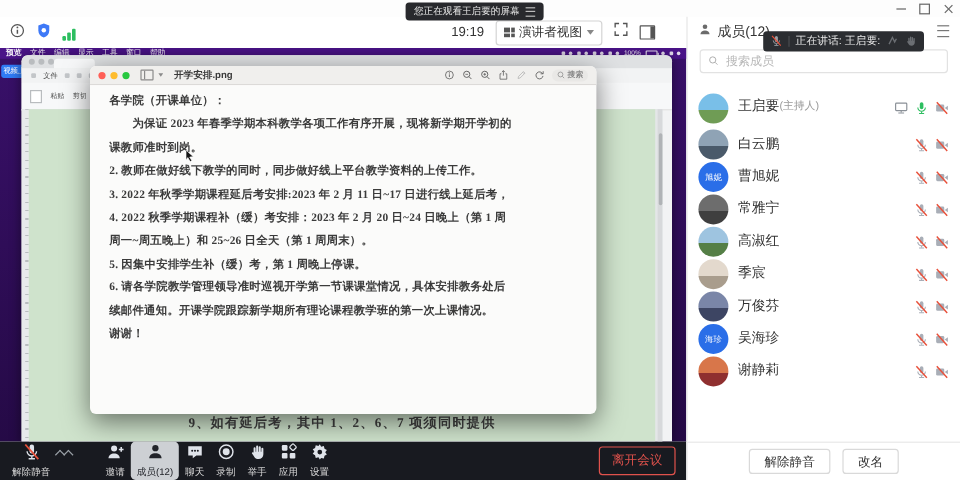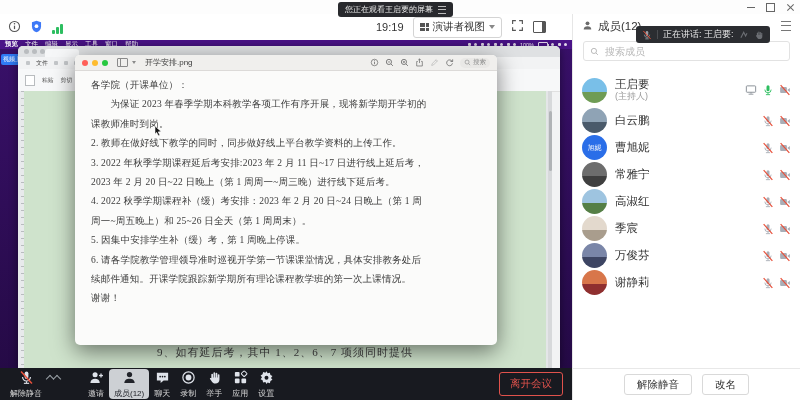--- a/index.html
+++ b/index.html
@@ -74,7 +74,7 @@
 
   
   .preview{position:absolute;left:75px;top:15px;width:422px;height:290px;background:#fbfbfa;
-    border-radius:5px;box-shadow:0 6px 22px rgba(0,0,0,.5);z-index:5;}
+    border-radius:5px;box-shadow:0 6px 22px rgba(0,0,0,.5);z-index:5;font-weight:bold;}
   .pv-titlebar{position:absolute;left:0;top:0;right:0;height:15px;background:#f0efed;
     border-bottom:1px solid #dcdad8;border-radius:5px 5px 0 0;display:flex;align-items:center;padding:0 7px;gap:4px;}
   .tl{width:6px;height:6px;border-radius:50%;}

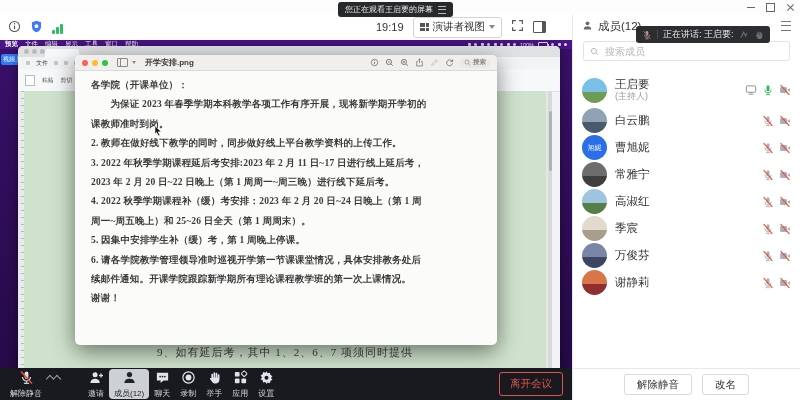--- a/index.html
+++ b/index.html
@@ -107,7 +107,7 @@
   .m-row.host{height:34px;}
   .avatar{flex:none;width:25px;height:25px;border-radius:50%;display:flex;align-items:center;justify-content:center;
     color:#fff;font-size:7px;overflow:hidden;}
-  .m-names{display:flex;flex-direction:column;line-height:1.15;min-width:0;justify-content:space-between;}
+  .m-names{display:flex;flex-direction:row;line-height:1.15;min-width:0;justify-content:space-between;}
   .m-name{font-size:11.5px;color:#333;white-space:nowrap;}
   .m-role{font-size:9px;color:#999;}
   .m-status{margin-left:auto;display:flex;gap:5px;align-items:center;}

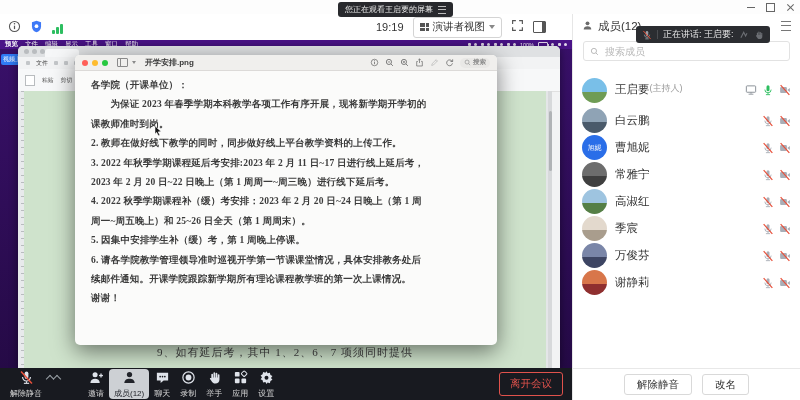--- a/index.html
+++ b/index.html
@@ -323,7 +323,6 @@
           <div class="doc-line">课教师准时到岗。</div>
           <div class="doc-line">2. 教师在做好线下教学的同时，同步做好线上平台教学资料的上传工作。</div>
           <div class="doc-line">3. 2022 年秋季学期课程延后考安排:2023 年 2 月 11 日~17 日进行线上延后考，</div>
-          <div class="doc-line">2023 年 2 月 20 日~22 日晚上（第 1 周周一~周三晚）进行线下延后考。</div>
           <div class="doc-line">4. 2022 秋季学期课程补（缓）考安排：2023 年 2 月 20 日~24 日晚上（第 1 周</div>
           <div class="doc-line">周一~周五晚上）和 25~26 日全天（第 1 周周末）。</div>
           <div class="doc-line">5. 因集中安排学生补（缓）考，第 1 周晚上停课。</div>

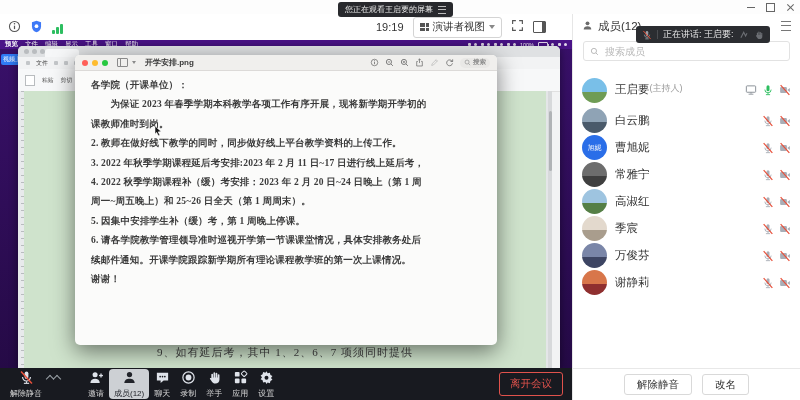--- a/index.html
+++ b/index.html
@@ -529,6 +529,30 @@
           </span>
         </div>
         <div class="m-row">
+    <span class="avatar" style="background:#2a6ee8">海珍</span>
+          <span class="m-names">
+            <span class="m-name">吴海珍</span>
+          </span>
+    <span class="m-status">
+            <span class="sicon">
+              <svg width="12" height="12" viewBox="0 0 16 16">
+                <rect x="6" y="1.5" width="4" height="8" rx="2" fill="#a9aeb7"></rect>
+                <path d="M3.8 7.5a4.2 4.2 0 0 0 8.4 0" fill="none" stroke="#a9aeb7" stroke-width="1.2"></path>
+                <line x1="8" y1="12" x2="8" y2="13.8" stroke="#a9aeb7" stroke-width="1.2"></line>
+                <line x1="5.2" y1="14.2" x2="10.8" y2="14.2" stroke="#a9aeb7" stroke-width="1.2"></line>
+                <line x1="2.2" y1="1.5" x2="13.8" y2="14.5" stroke="#e8503a" stroke-width="1.6"></line>
+              </svg>
+            </span>
+            <span class="sicon">
+              <svg width="12" height="12" viewBox="0 0 16 16">
+                <rect x="1.5" y="4" width="9" height="8" rx="1.5" fill="#a9aeb7"></rect>
+                <path d="M11 8l3.5-2.6v5.2L11 8z" fill="#a9aeb7"></path>
+                <line x1="2.2" y1="1.5" x2="13.8" y2="14.5" stroke="#e8503a" stroke-width="1.6"></line>
+              </svg>
+            </span>
+          </span>
+        </div>
+        <div class="m-row">
     <span class="avatar" style="background:linear-gradient(180deg,#d8764a 55%,#8f2f2f 55%)"></span>
           <span class="m-names">
             <span class="m-name">谢静莉</span>

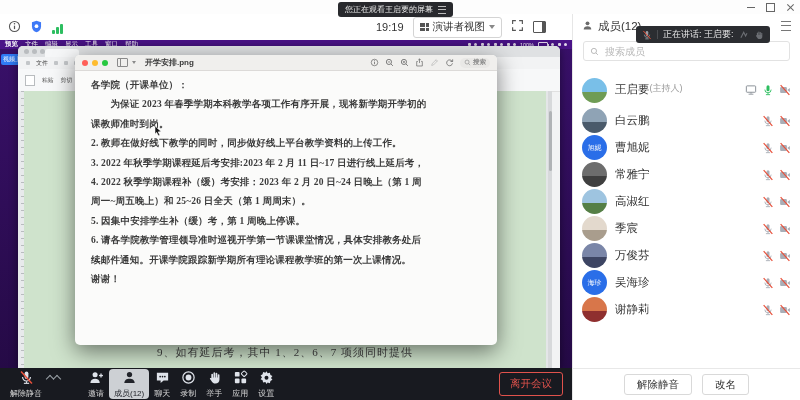--- a/index.html
+++ b/index.html
@@ -68,7 +68,7 @@
   .wps-canvas{position:absolute;left:6px;top:45px;right:8px;bottom:0;background:#e4e6e8;}
   .wps-page{position:absolute;left:0;top:0;right:6px;bottom:0;background:#cfe3cc;}
   .band-text{position:absolute;left:0;right:0;bottom:8px;text-align:center;
-    font-family:"Liberation Serif",serif;font-size:11px;font-weight:400;color:#3f3f3f;letter-spacing:1px;}
+    font-family:"Liberation Serif",serif;font-size:11px;font-weight:700;color:#3f3f3f;letter-spacing:1px;}
   .wps-scroll{position:absolute;right:0;top:0;bottom:0;width:4px;background:#d7d9db;}
   .wps-scroll i{position:absolute;left:0.5px;top:20px;width:3px;height:60px;background:#b0b3b6;border-radius:2px;}
 

